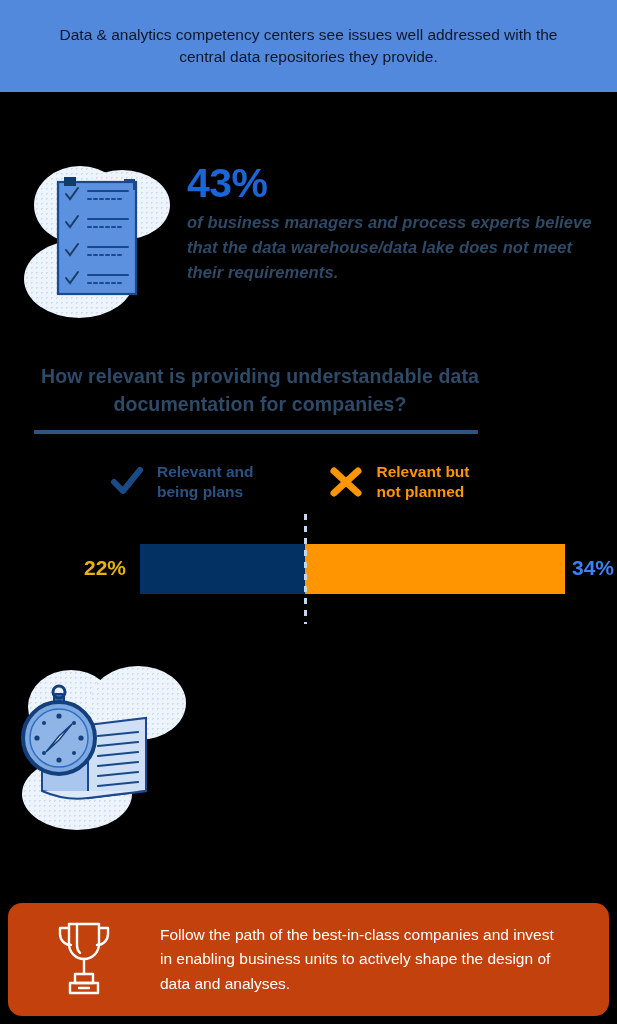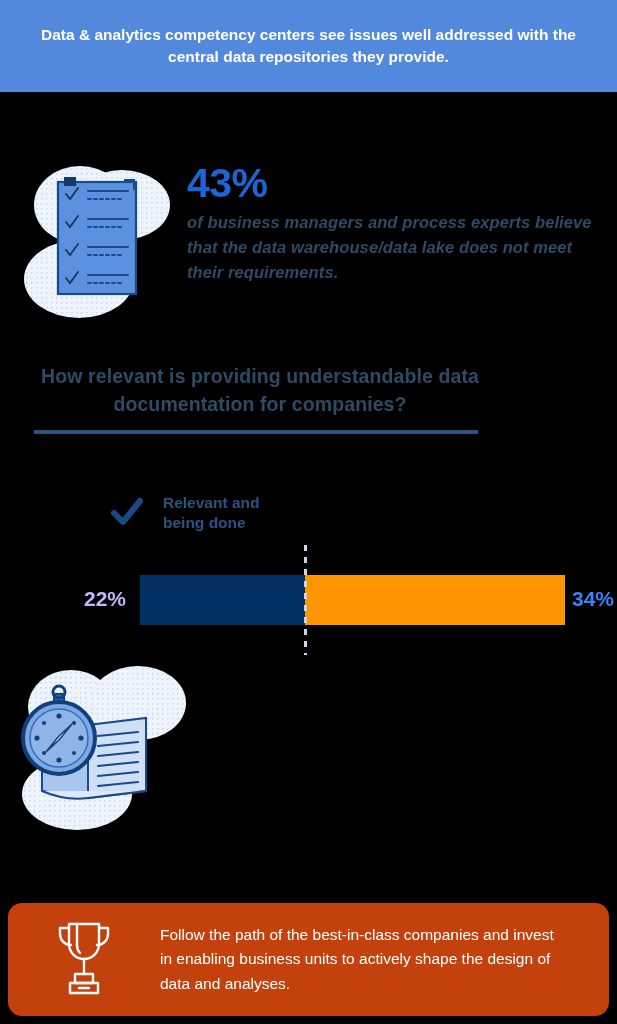--- a/index.html
+++ b/index.html
@@ -17,8 +17,8 @@
     display:flex; align-items:center; justify-content:center;
   }
   .banner-top-text{
-    color:#ffffff; font-size:15.5px; line-height:1.42;
-    text-align:center; width:540px; font-weight:700;
+    color:#0f172a; font-size:15.5px; line-height:1.42;
+    text-align:center; width:540px; font-weight:400;
   }
 
   .banner-bottom{

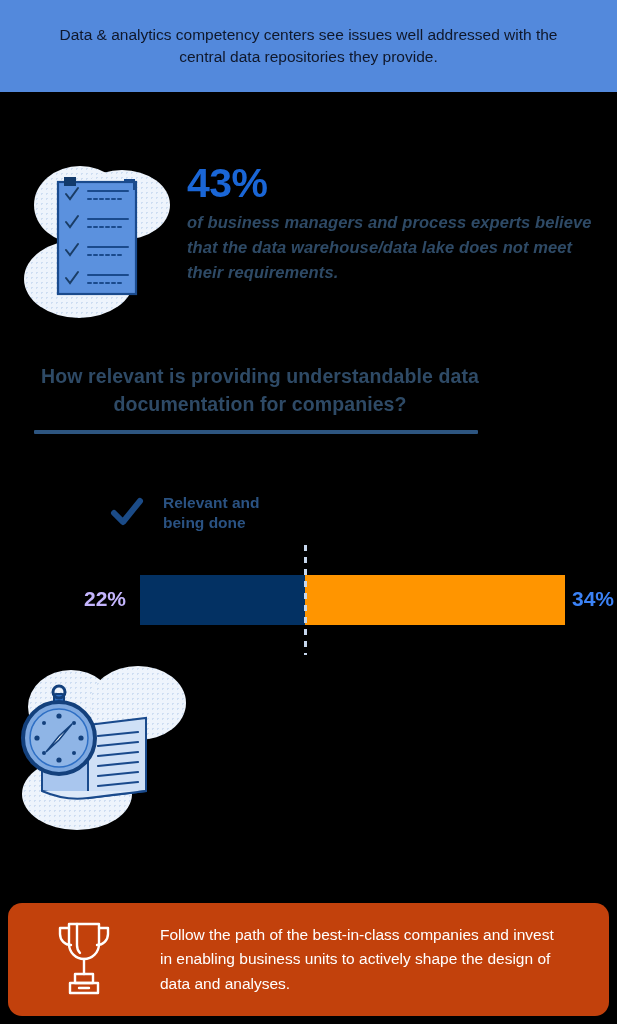--- a/index.html
+++ b/index.html
@@ -69,7 +69,7 @@
   .legend{
     display:flex; margin:28px 0 0 110px; gap:76px;
   }
-  .legend-item{ display:flex; align-items:center; gap:19px;margin-top:31px; }
+  .legend-item{ display:flex; align-items:center; gap:13px; }
   .legend-label{ font-size:15.5px; font-weight:bold; line-height:1.32; }
   .legend-label.blue  { color:#2a5282; }
   .legend-label.orange{ color:#FF9500; }

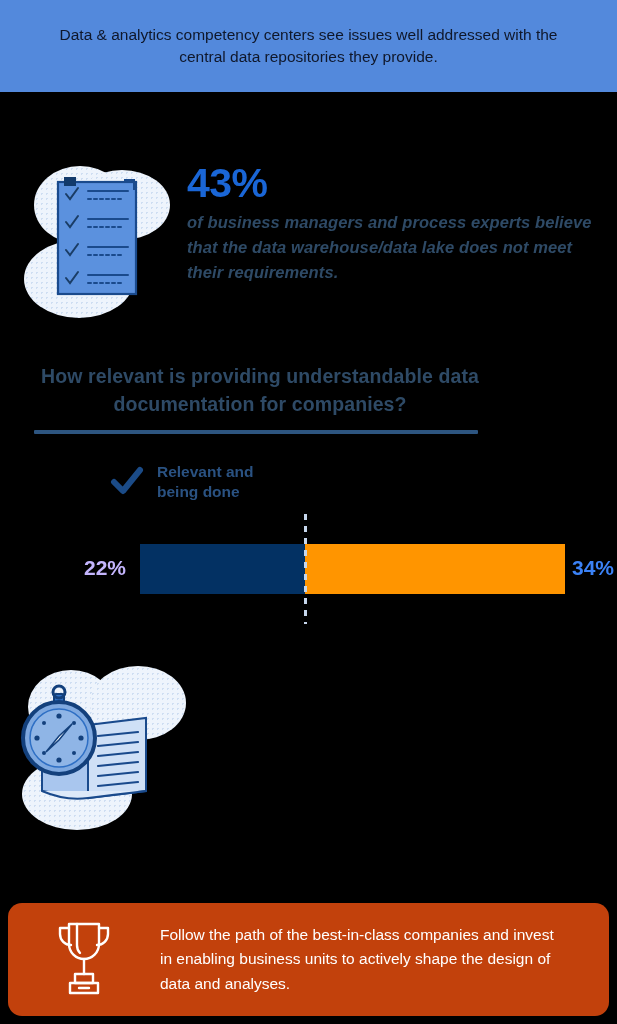--- a/index.html
+++ b/index.html
@@ -154,6 +154,16 @@
       <div class="legend-label blue">
         <span>Relevant and</span><br>
         <span>being done</span>
+      </div>
+    </div>
+    <div class="legend-item">
+      <svg width="34" height="32" viewBox="0 0 34 32">
+        <line x1="5" y1="5" x2="29" y2="27" stroke="#FF9500" stroke-width="7" stroke-linecap="round"></line>
+        <line x1="29" y1="5" x2="5" y2="27" stroke="#FF9500" stroke-width="7" stroke-linecap="round"></line>
+      </svg>
+      <div class="legend-label orange">
+        <span>Relevant but</span><br>
+        <span>not planned</span>
       </div>
     </div>
   </div>

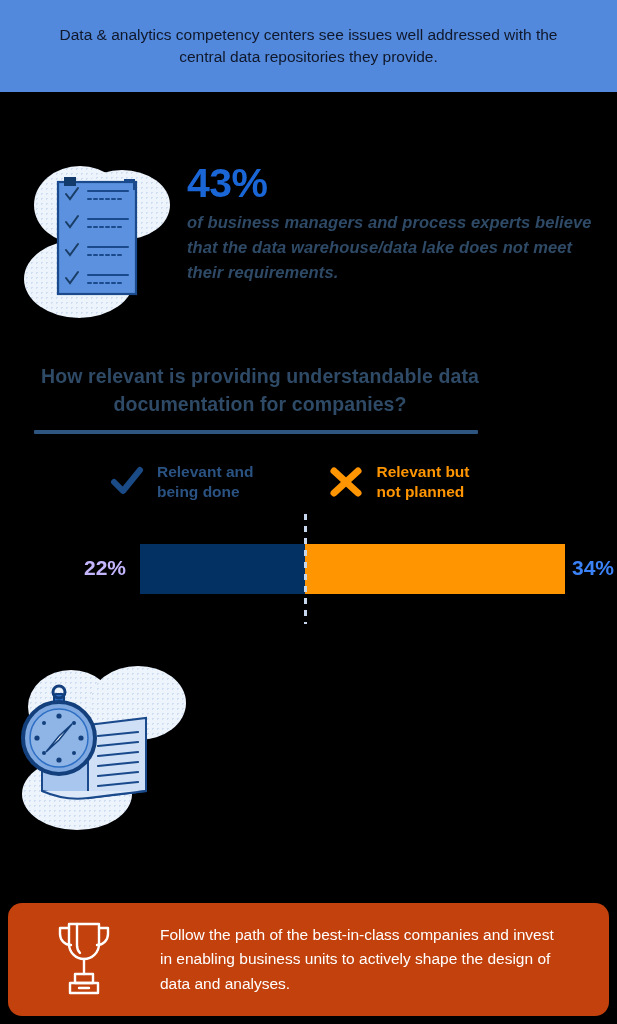--- a/index.html
+++ b/index.html
@@ -153,7 +153,7 @@
       </svg>
       <div class="legend-label blue">
         <span>Relevant and</span><br>
-        <span>being done</span>
+        <span>being plans</span>
       </div>
     </div>
     <div class="legend-item">

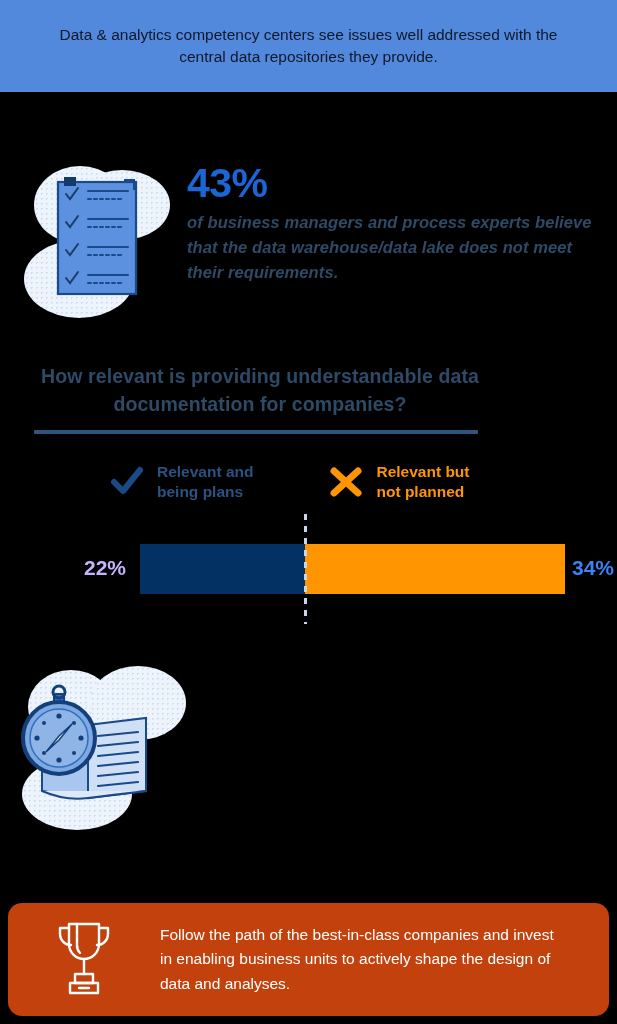--- a/index.html
+++ b/index.html
@@ -85,7 +85,7 @@
   .bar-label{
     position:absolute; top:42px; font-size:21px; font-weight:bold;
   }
-  .bar-label-left { left:84px;  color:#c4b5fd; }
+  .bar-label-left { left:84px;  color:#eab308; }
   .bar-label-right{ left:572px; color:#3b82f6; white-space:nowrap; }
   .divider{
     position:absolute; left:304px; top:0; width:3px; height:110px;

